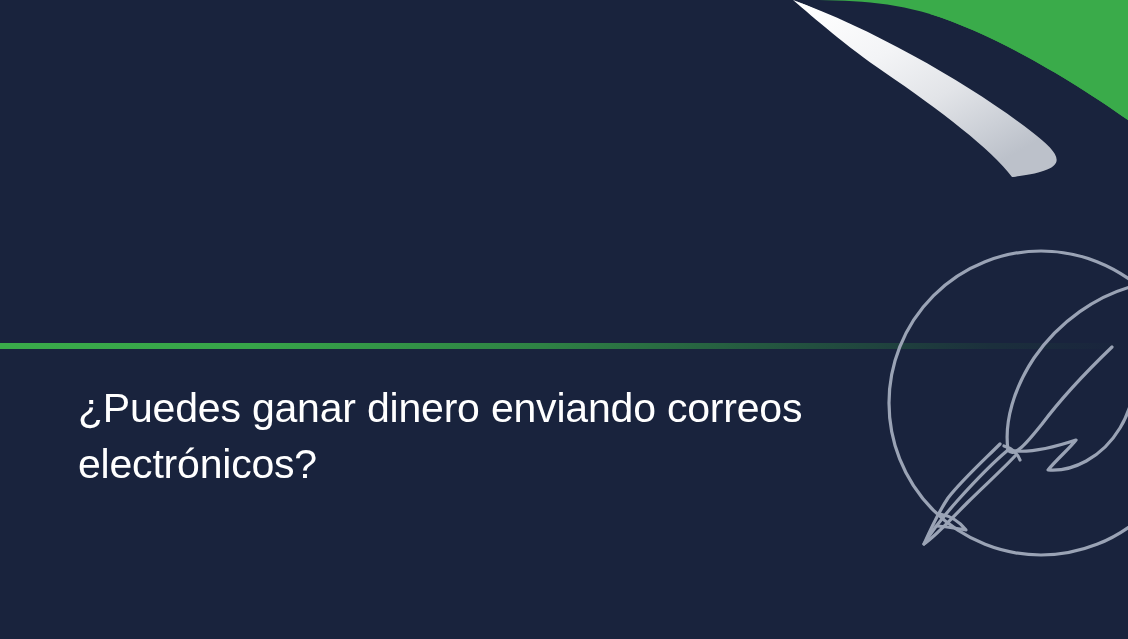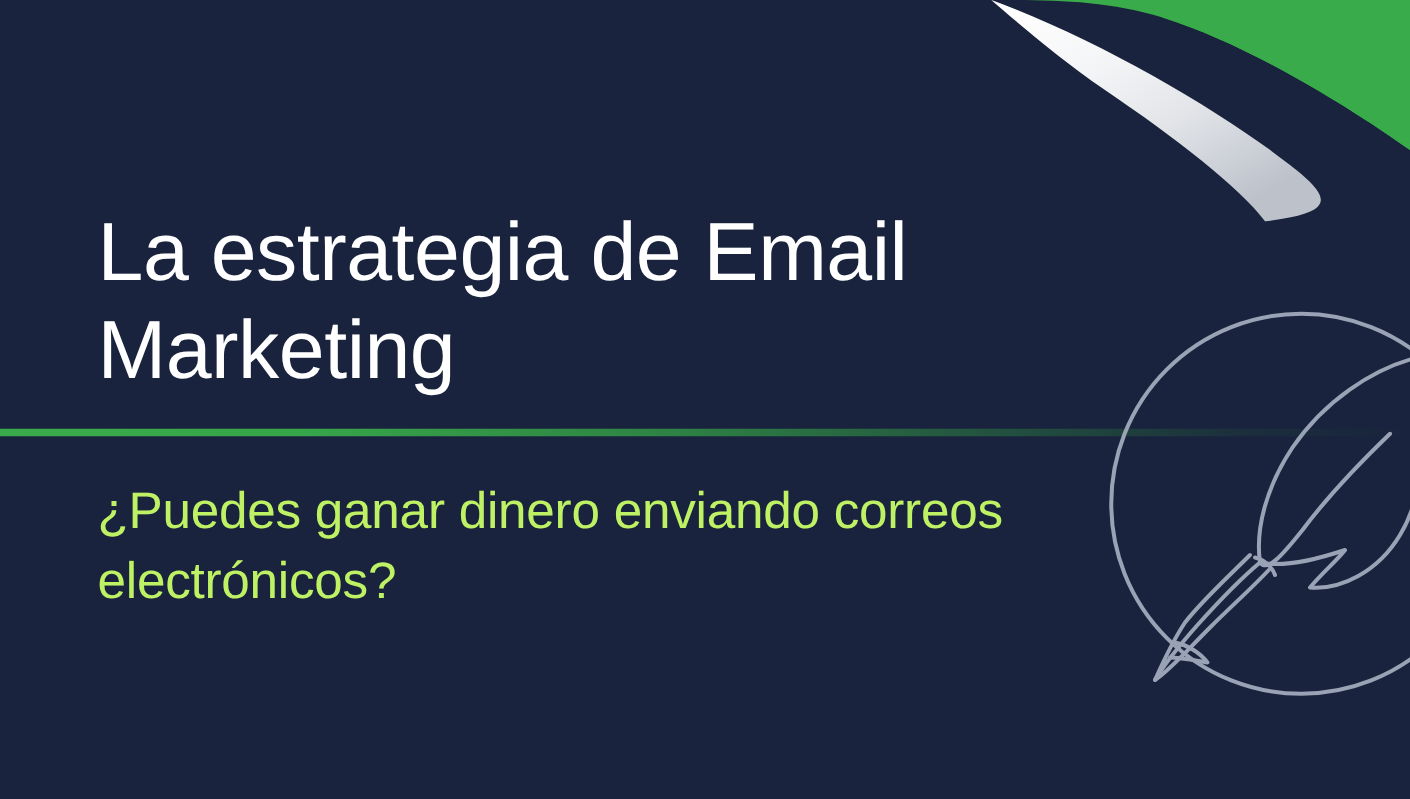--- a/index.html
+++ b/index.html
@@ -182,8 +182,6 @@
   </div>
 
   <div class="text-block">
-    <h1 class="slide-title">La estrategia de Email
-Marketing</h1>
     <p class="slide-subtitle">¿Puedes ganar dinero enviando correos
 electrónicos?</p>
   </div>

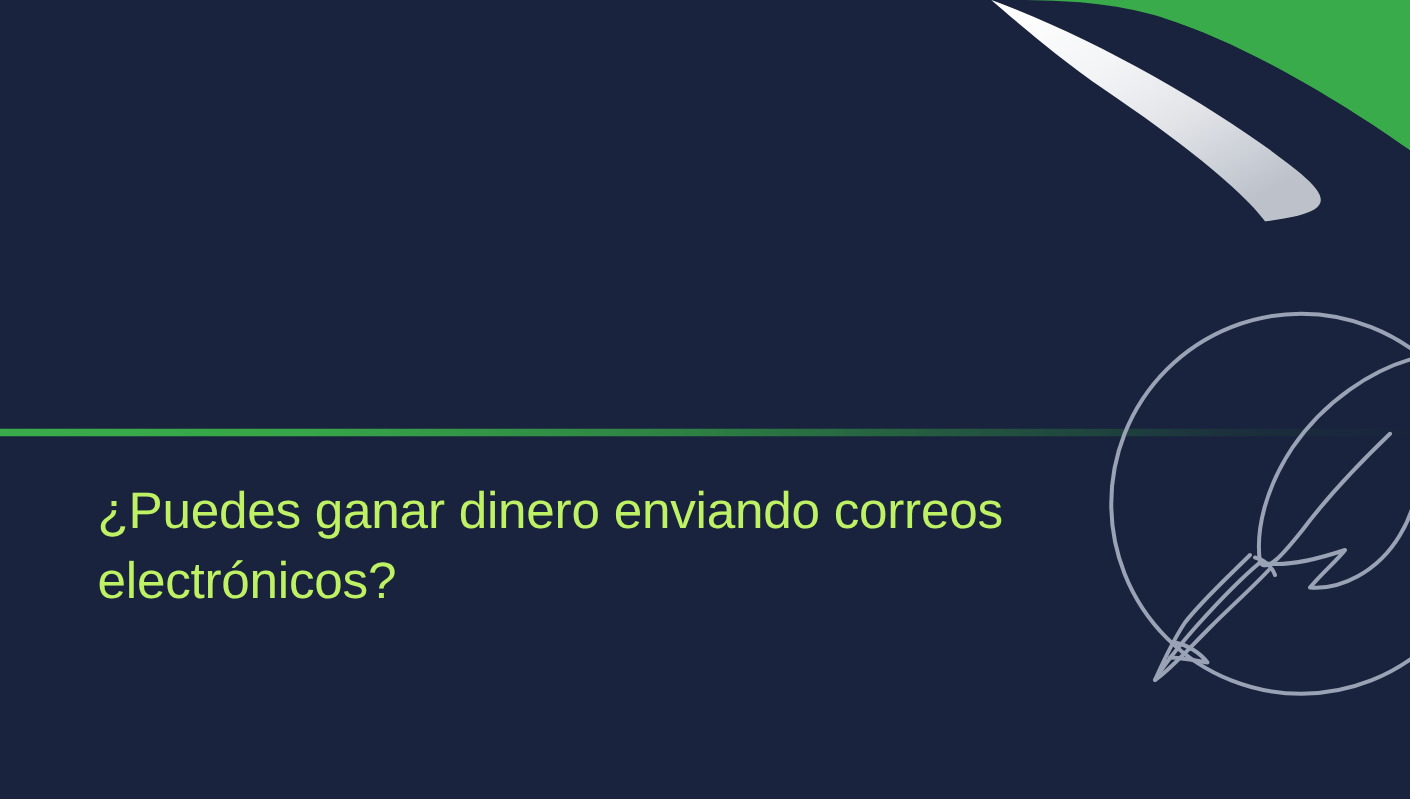--- a/index.html
+++ b/index.html
@@ -94,7 +94,7 @@
     left: 0;
     margin: 0;
     width: 810px;
-    color: #bef264;
+    color: #ffffff;
     font-family: "Liberation Sans", sans-serif;
     font-size: 41px;
     font-weight: 400;

